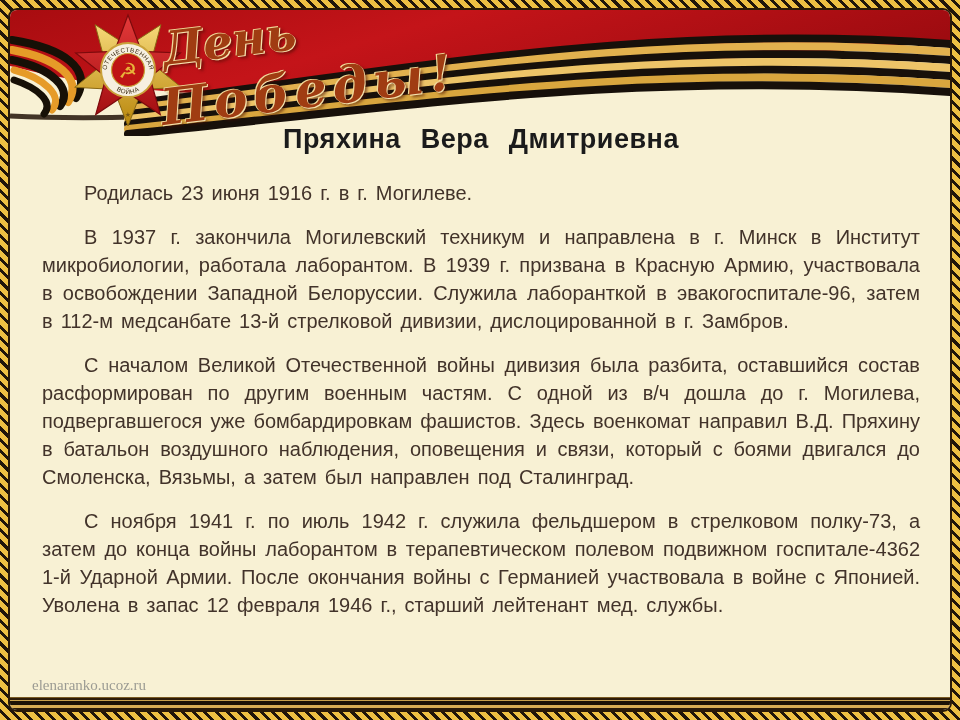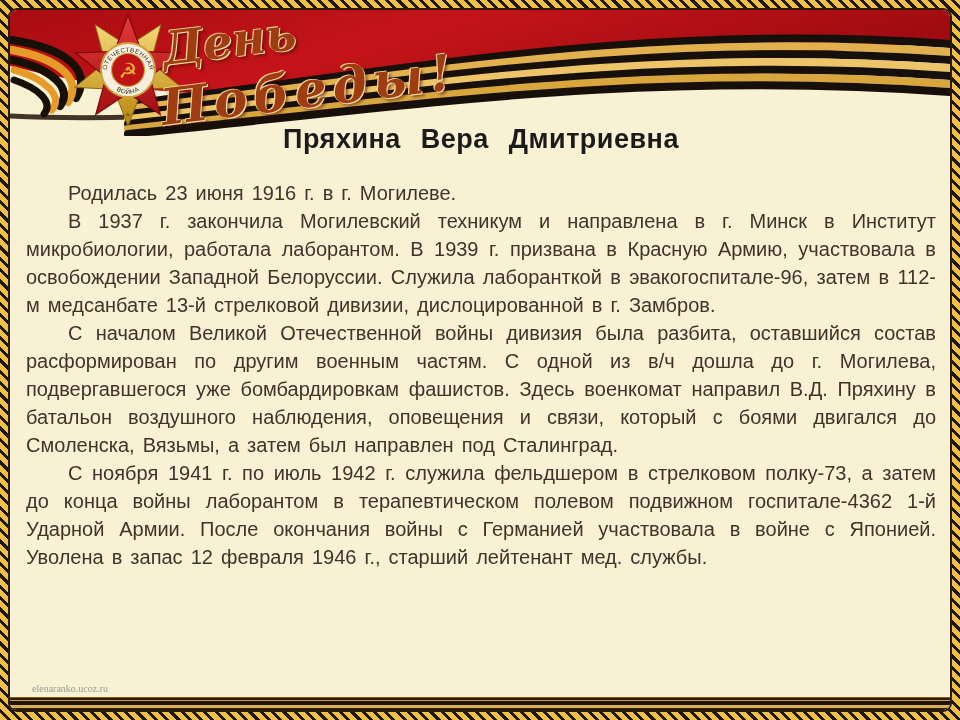--- a/index.html
+++ b/index.html
@@ -45,7 +45,7 @@
     color:#1b1b1b;
   }
   .para{
-    margin:0;
+    margin:16px;
     font-size:20px;line-height:28px;
     color:#42332a;
     text-align:justify;text-indent:42px;

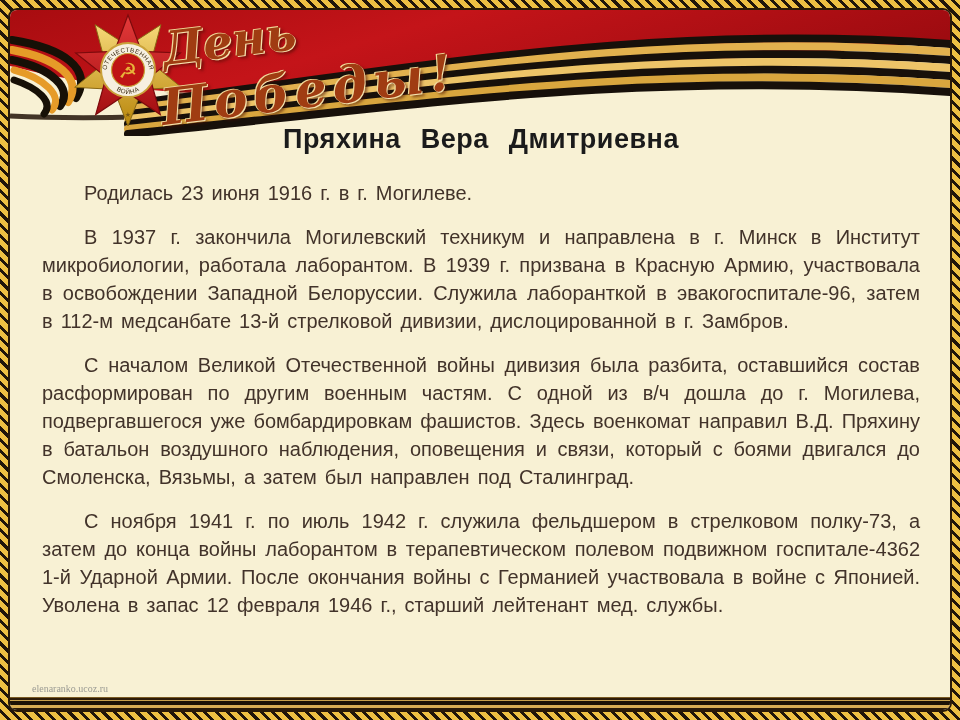--- a/index.html
+++ b/index.html
@@ -54,7 +54,7 @@
   .watermark{
     position:absolute;left:22px;bottom:16px;z-index:3;
     font-family:"Liberation Serif",serif;
-    font-size:10px;color:#9b9b93;
+    font-size:15px;color:#9b9b93;
   }
   .bottom-bar{
     position:absolute;left:0;right:0;bottom:0;height:13px;z-index:4;

